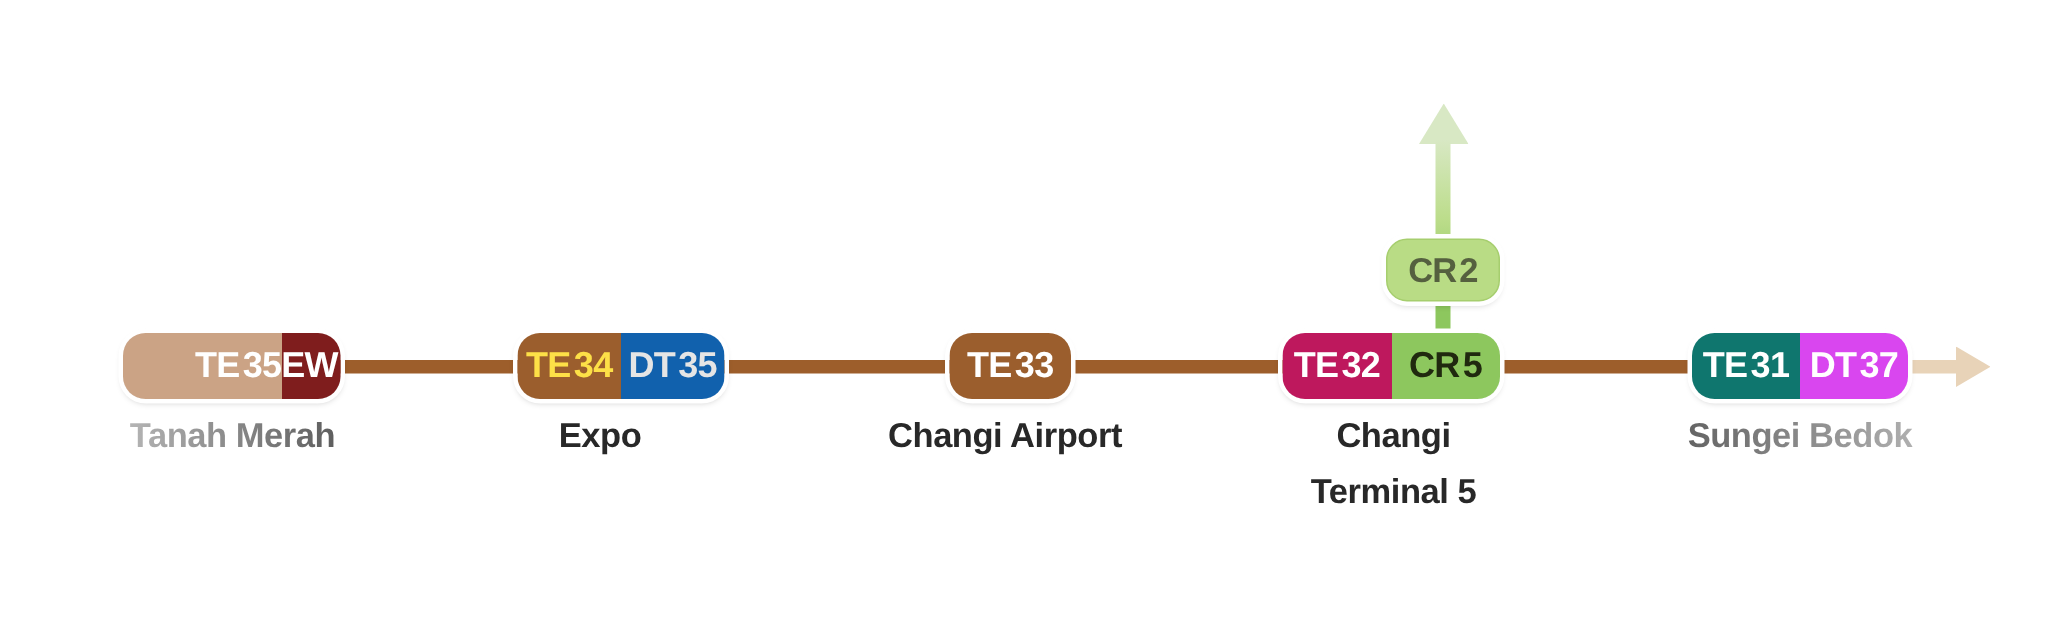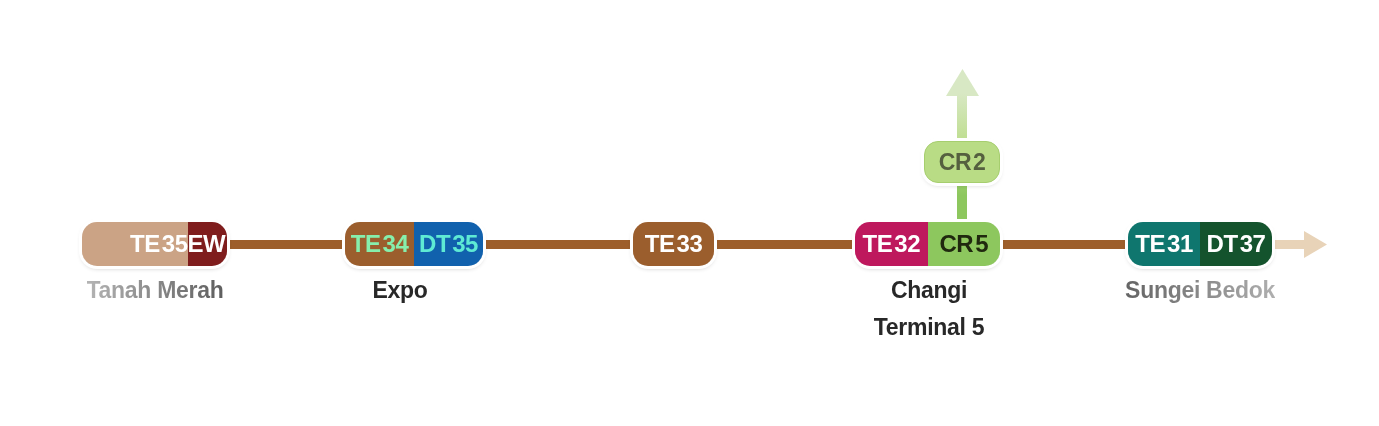--- a/index.html
+++ b/index.html
@@ -74,7 +74,7 @@
   <div class="end-shaft" style="background-color: rgb(232, 211, 184);"></div>
   <div class="end-head" style="background-color: rgb(232, 211, 184);"></div>
 
-  <div class="badge-cr2" style="background-color: rgb(185, 220, 133); color: rgb(85, 96, 63);">CR 2</div>
+  <div class="badge-cr2" style="background-color: rgb(185, 220, 133); color: rgb(85, 96, 63); margin-top: 18px;">CR 2</div>
 
   <div class="badge" style="left:82px;width:145px;">
     <div class="half" style="background-color: rgb(203, 163, 133); color: rgb(255, 255, 255); padding-left: 48px;">TE 35</div>

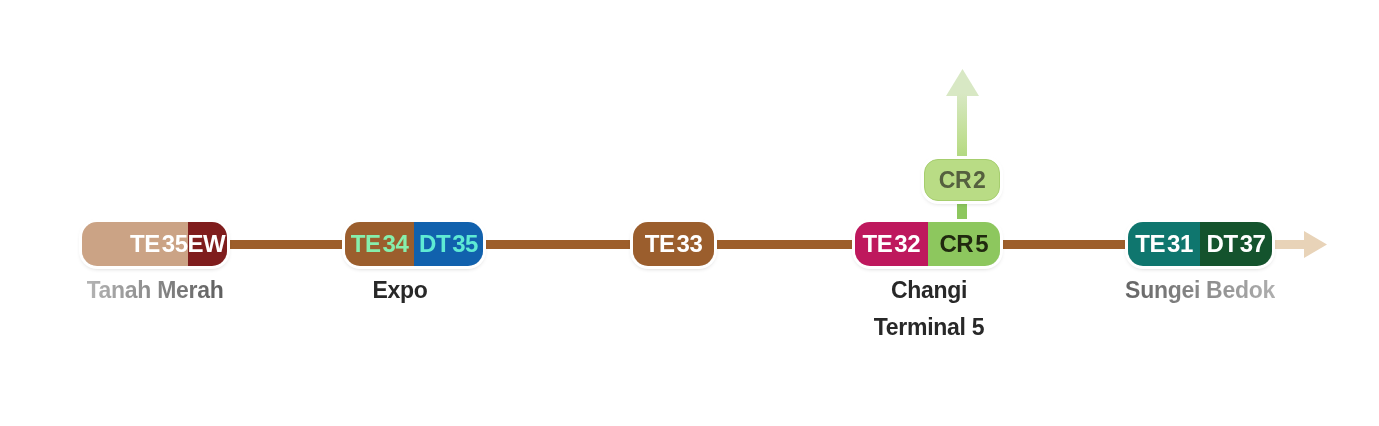--- a/index.html
+++ b/index.html
@@ -83,7 +83,7 @@
   <div class="st-label gray-ltr" style="left:155px;">Tanah Merah</div>
 
   <div class="badge" style="left:345px;width:138px;">
-    <div class="half" style="background-color: rgb(155, 94, 45); color: #86efac;">TE 34</div>
+    <div class="half" style="background-color: rgb(155, 94, 45); color: #fde047;">TE 34</div>
     <div class="half" style="background-color: rgb(17, 97, 173); color: #5eead4;">DT 35</div>
   </div>
   <div class="st-label" style="left:400px;">Expo</div>

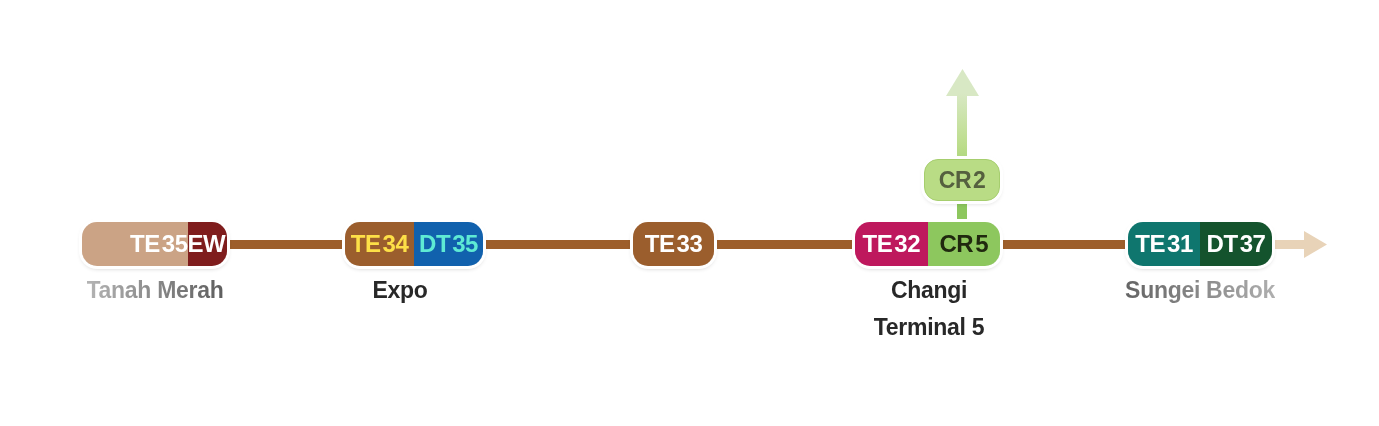--- a/index.html
+++ b/index.html
@@ -84,7 +84,7 @@
 
   <div class="badge" style="left:345px;width:138px;">
     <div class="half" style="background-color: rgb(155, 94, 45); color: #fde047;">TE 34</div>
-    <div class="half" style="background-color: rgb(17, 97, 173); color: #5eead4;">DT 35</div>
+    <div class="half" style="background-color: rgb(17, 97, 173); color: #e5e5e5;">DT 35</div>
   </div>
   <div class="st-label" style="left:400px;">Expo</div>
 

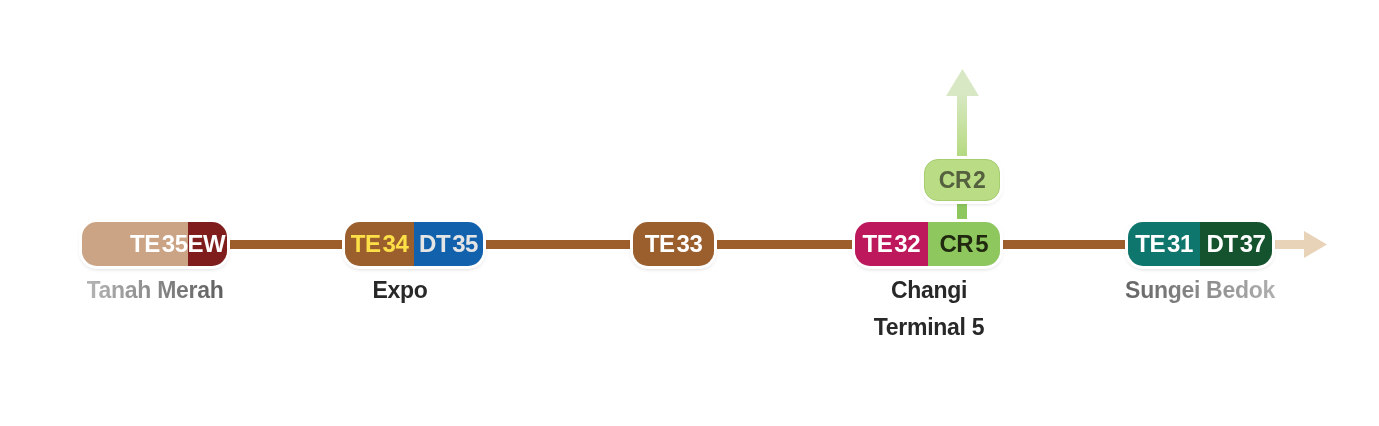--- a/index.html
+++ b/index.html
@@ -103,7 +103,7 @@
 
   <div class="badge" style="left:1128px;width:144px;">
     <div class="half" style="background-color: #0f766e; color: rgb(255, 255, 255);">TE 31</div>
-    <div class="half" style="background-color: #14532d; color: rgb(255, 255, 255);">DT 37</div>
+    <div class="half" style="background-color: #d946ef; color: rgb(255, 255, 255);">DT 37</div>
   </div>
   <div class="st-label gray-rtl" style="left:1200px;">Sungei Bedok</div>
 

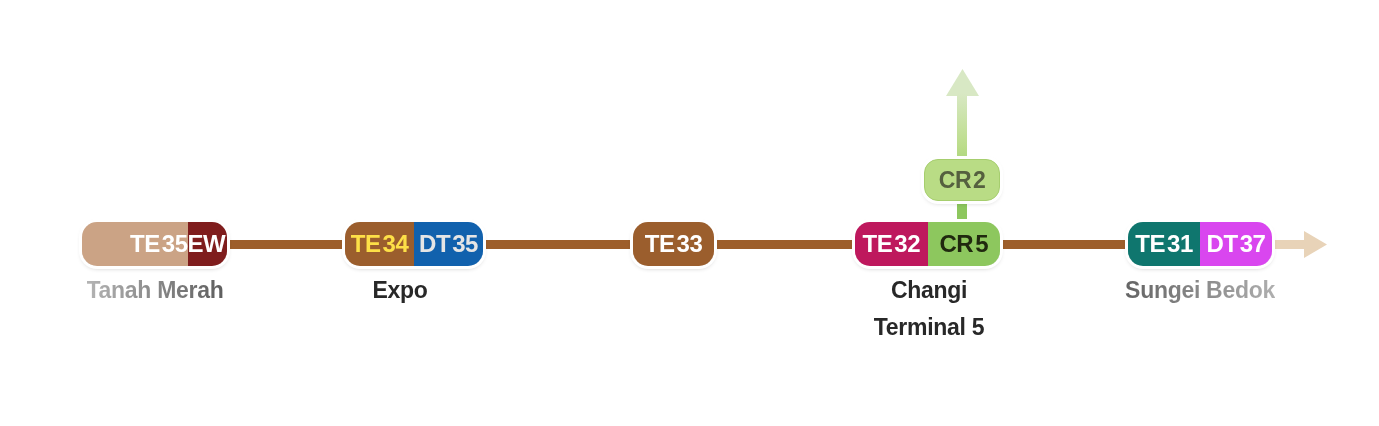--- a/index.html
+++ b/index.html
@@ -91,6 +91,7 @@
   <div class="badge" style="left:633px;width:81px;">
     <div class="half" style="background-color: rgb(155, 94, 45); color: rgb(255, 255, 255);">TE 33</div>
   </div>
+  <div class="st-label" style="left:670px;">Changi Airport</div>
 
   <div class="badge" style="left:855px;width:145px;">
     <div class="half" style="background-color: #be185d; color: rgb(255, 255, 255);">TE 32</div>

